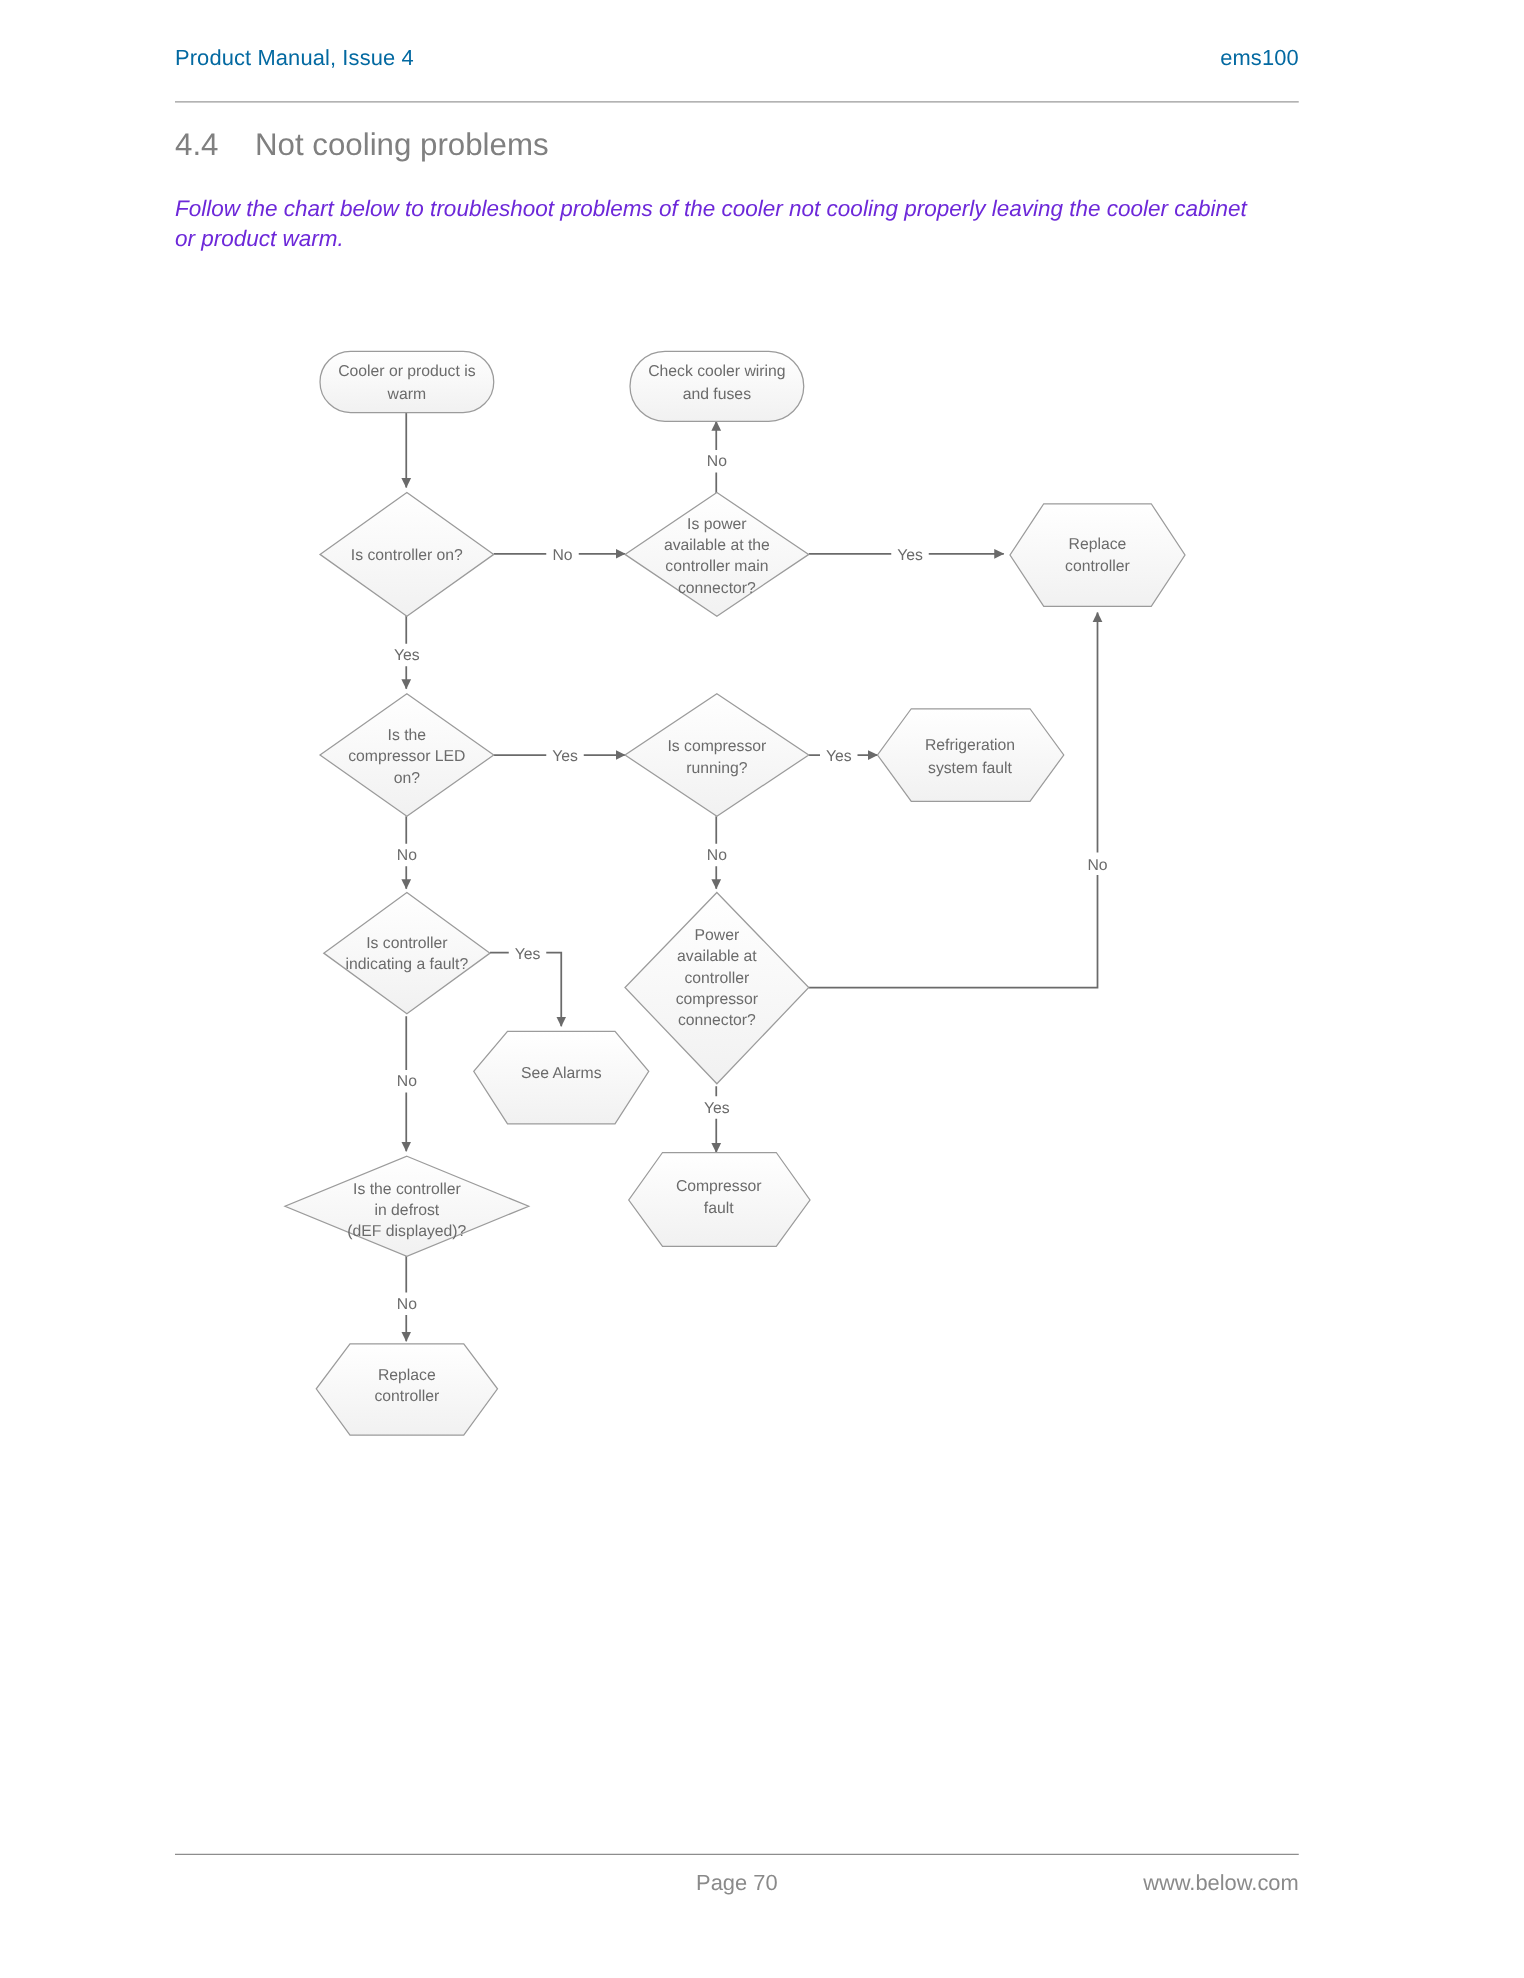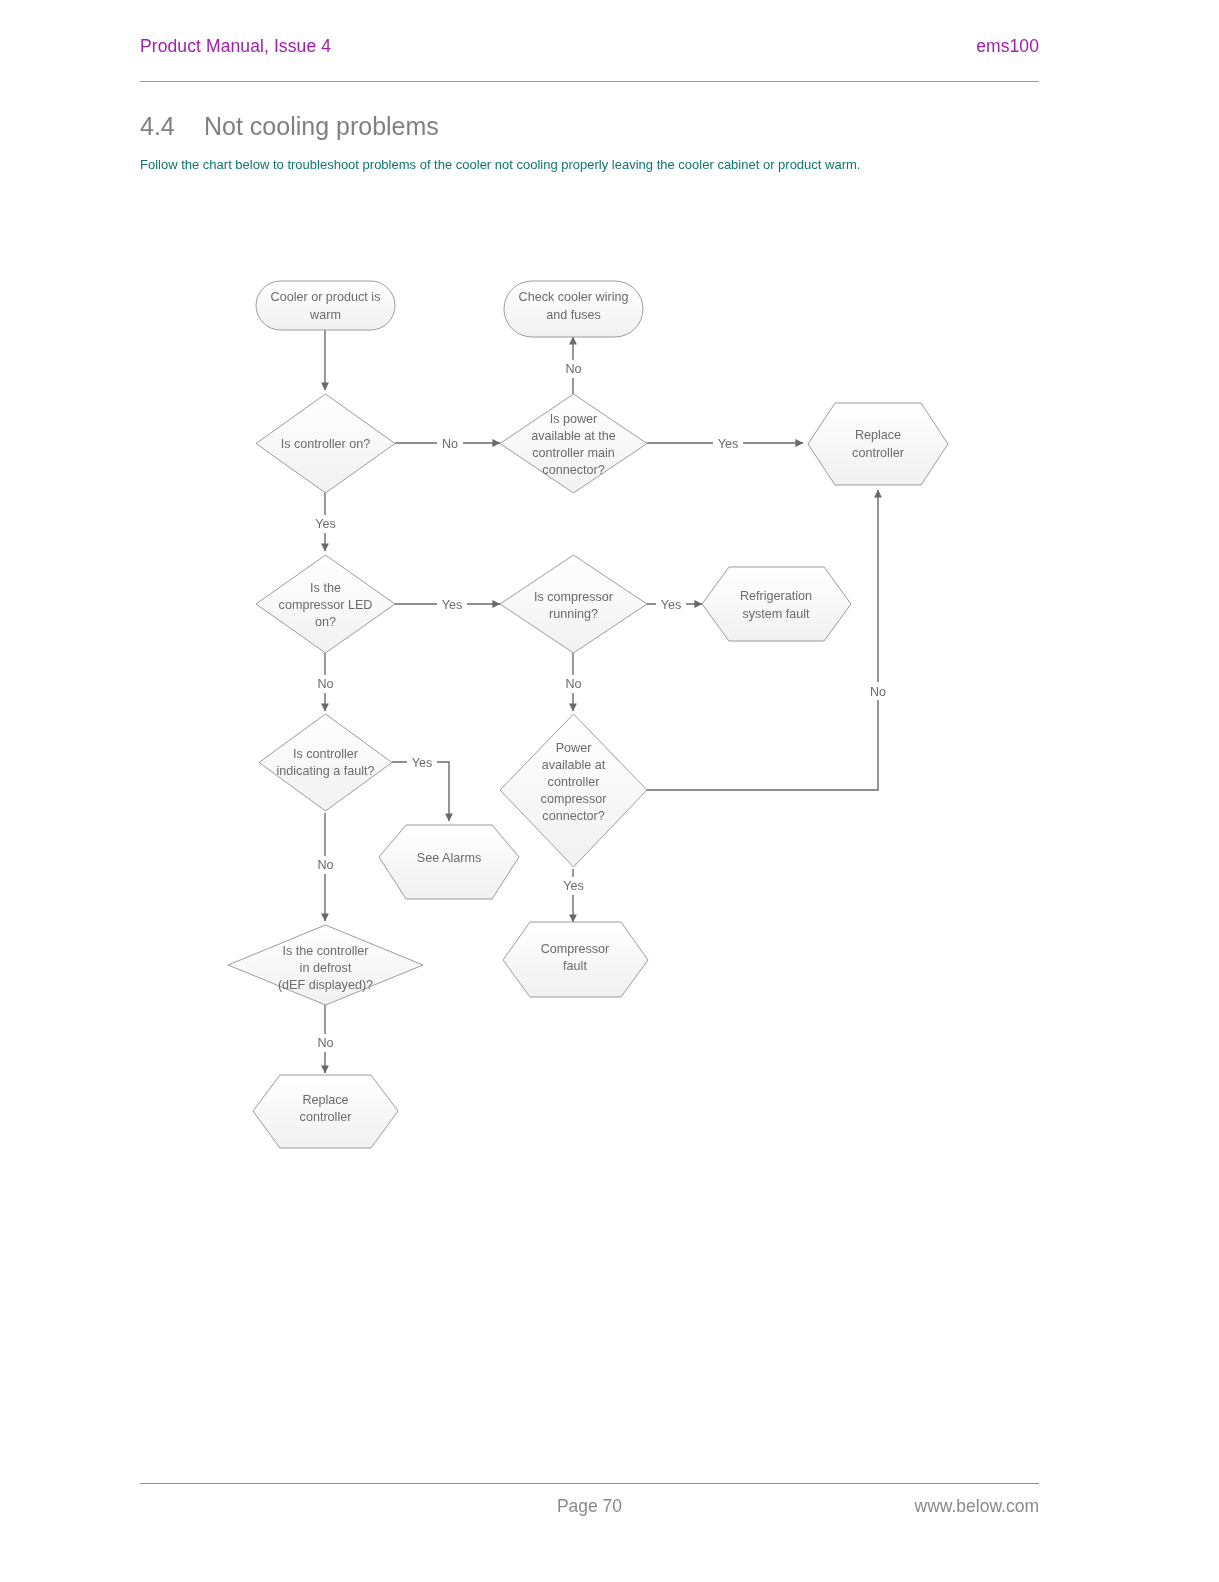--- a/index.html
+++ b/index.html
@@ -30,7 +30,7 @@
     justify-content: space-between;
     align-items: baseline;
     font-size: 17.5px;
-    color: #a21caf;
+    color: #0369a1;
     letter-spacing: 0.1px;
   }
   .header-rule {

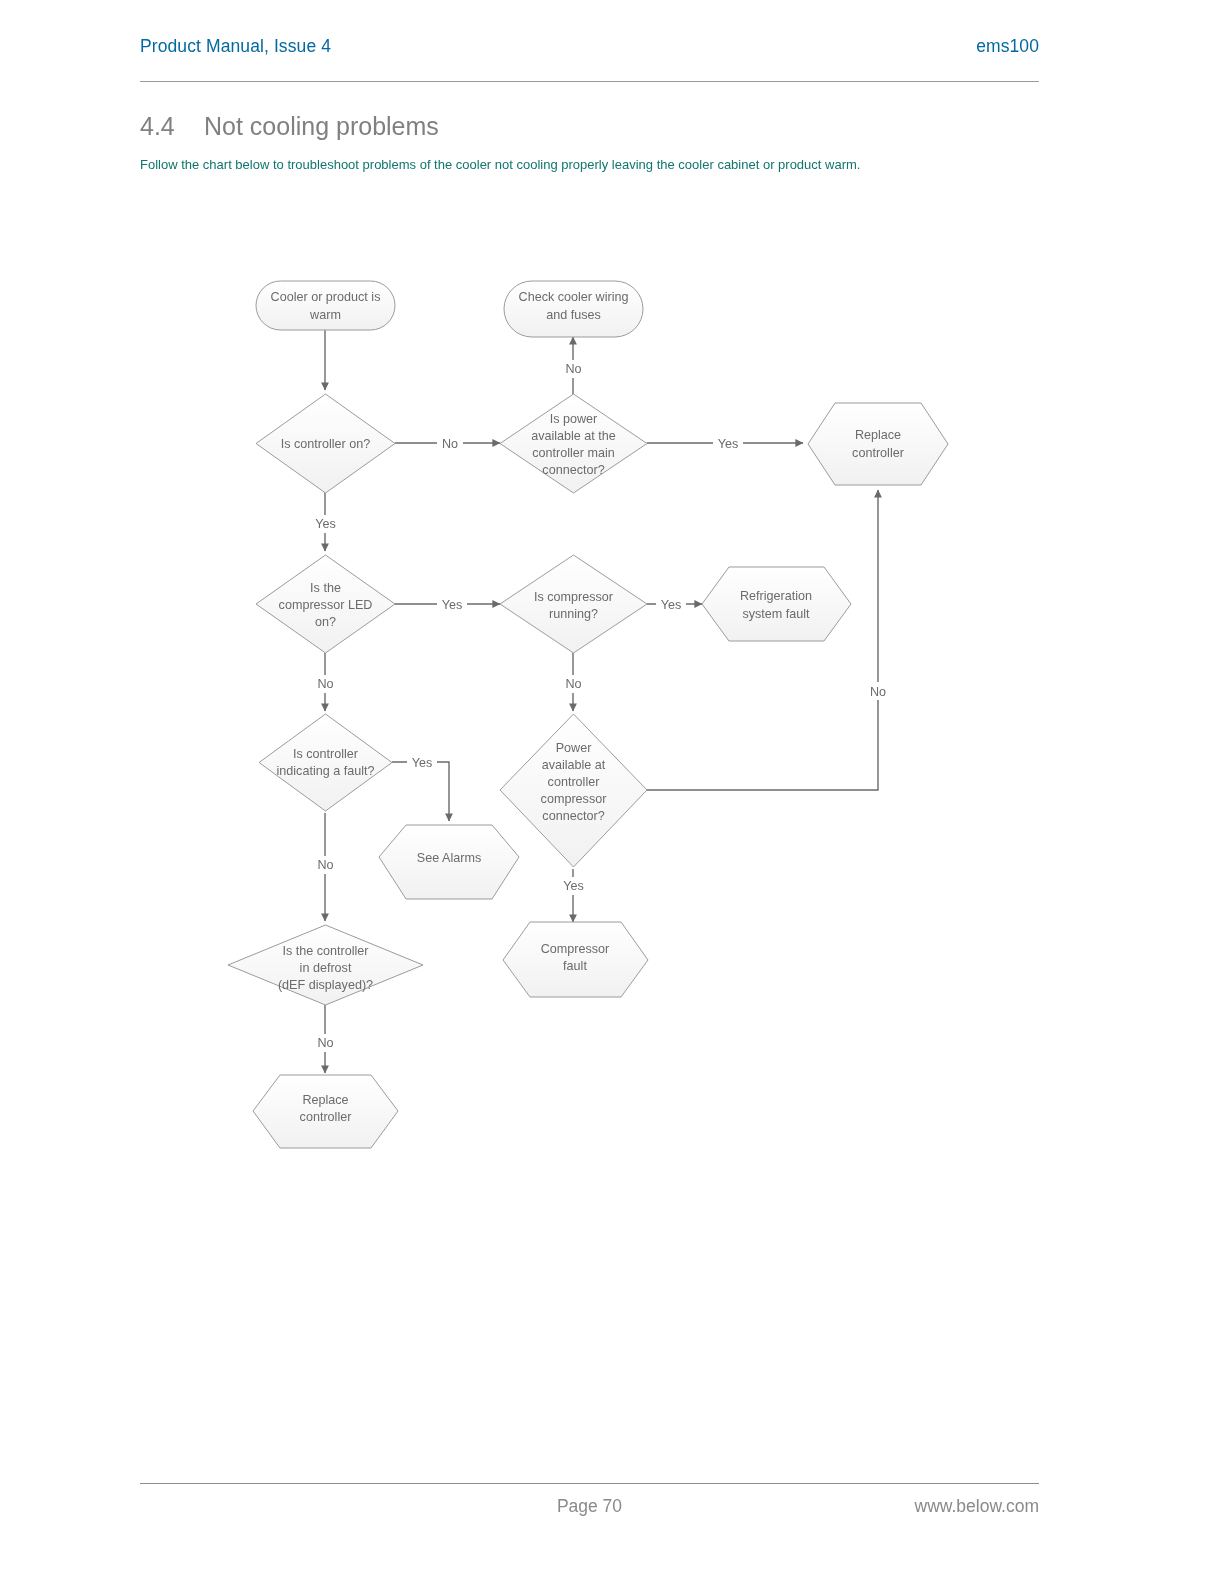--- a/index.html
+++ b/index.html
@@ -46,7 +46,7 @@
   .sec-heading {
     position: absolute;
     left: 140px;
-    top: 112px;
+    top: 102px;
     font-size: 25px;
     color: #808080;
     font-weight: normal;

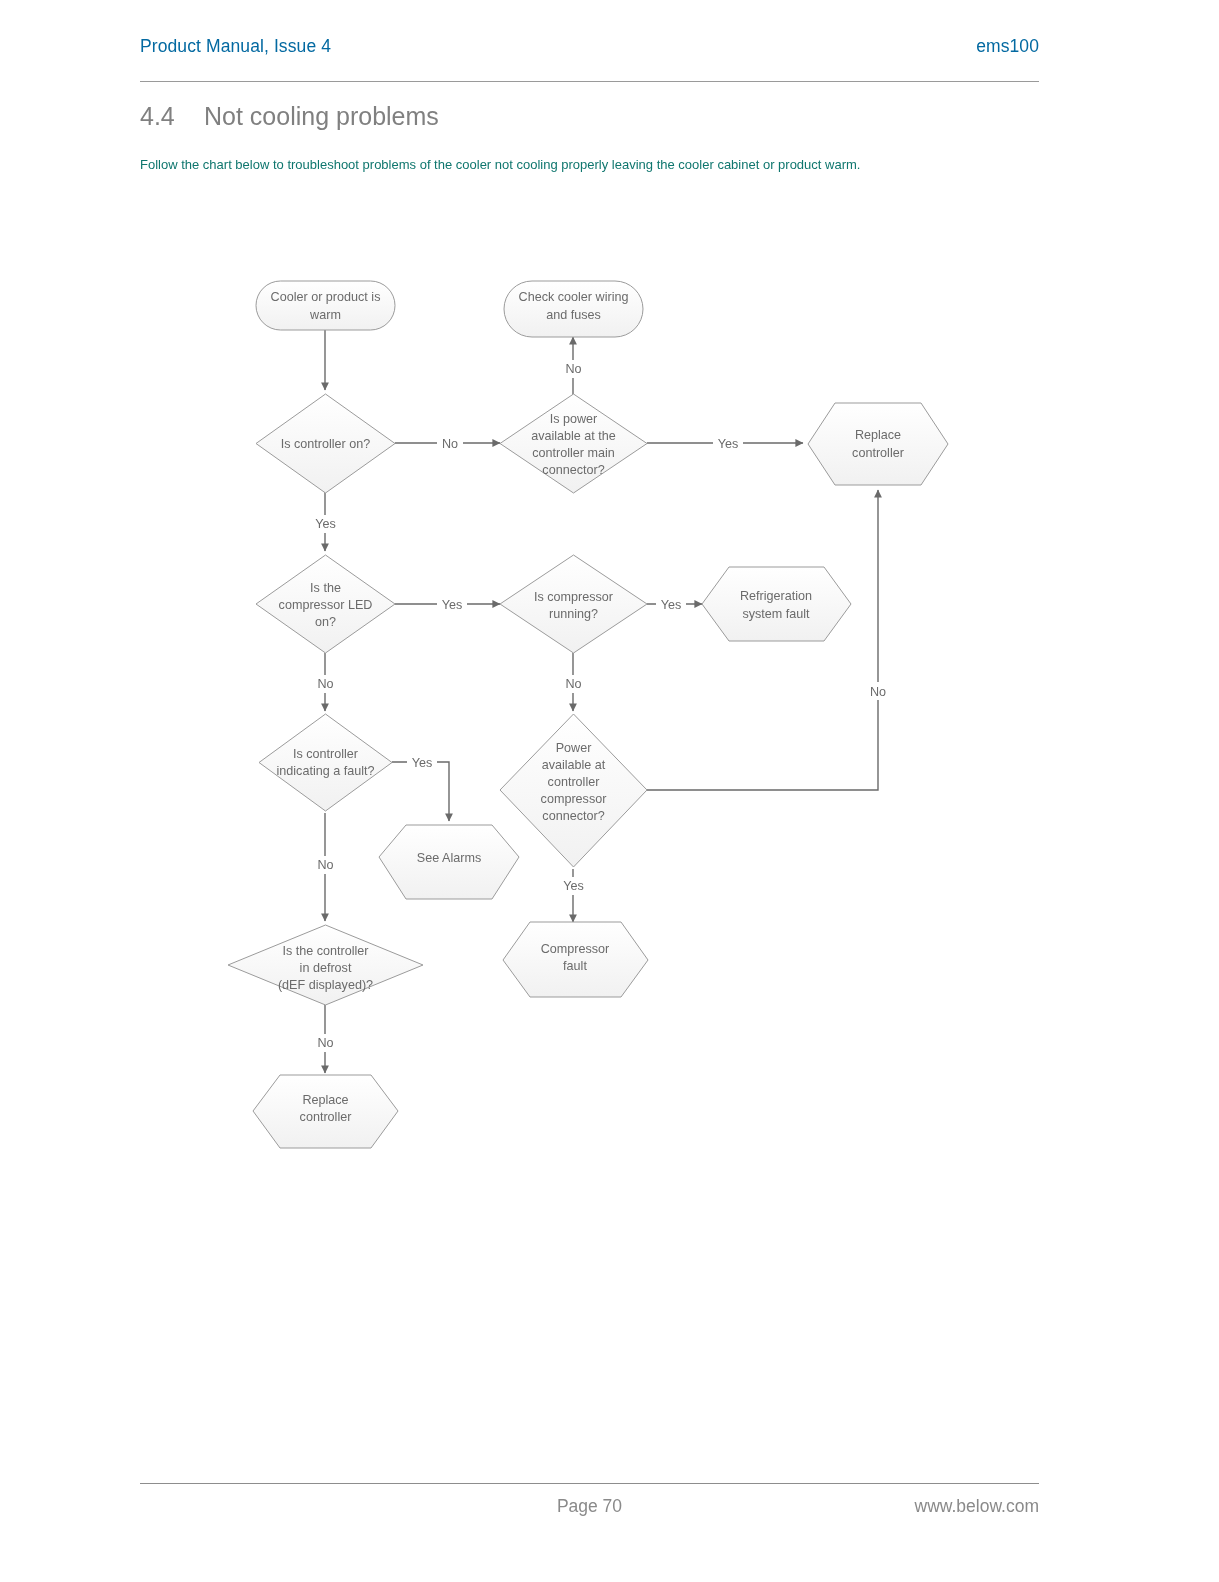--- a/index.html
+++ b/index.html
@@ -59,9 +59,10 @@
     left: 140px;
     top: 156px;
     width: 860px;
-    font-size: 13px;
+    font-size: 18px;
     line-height: 1.32;
-    color: #0f766e;
+    color: #6d28d9;
+    font-style: italic;
   }
 
   

